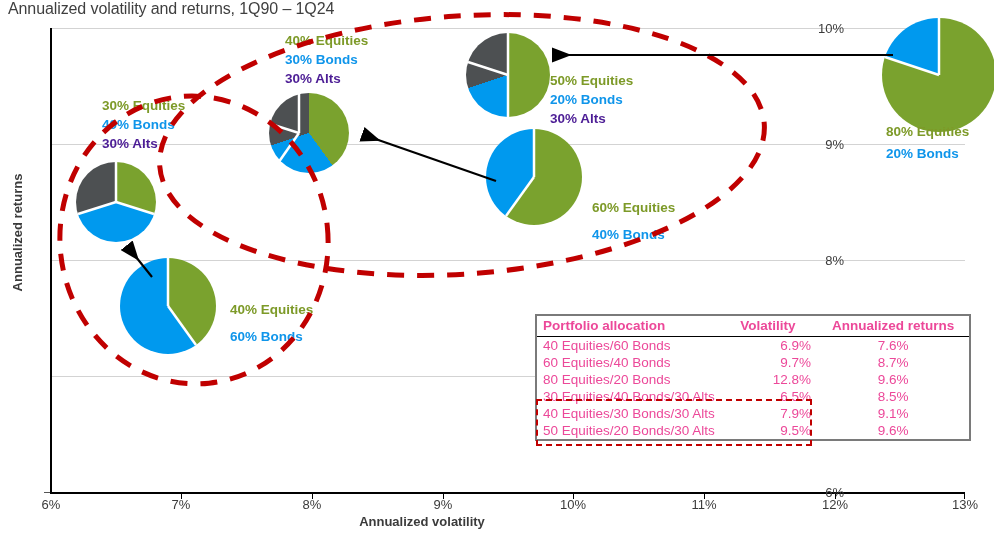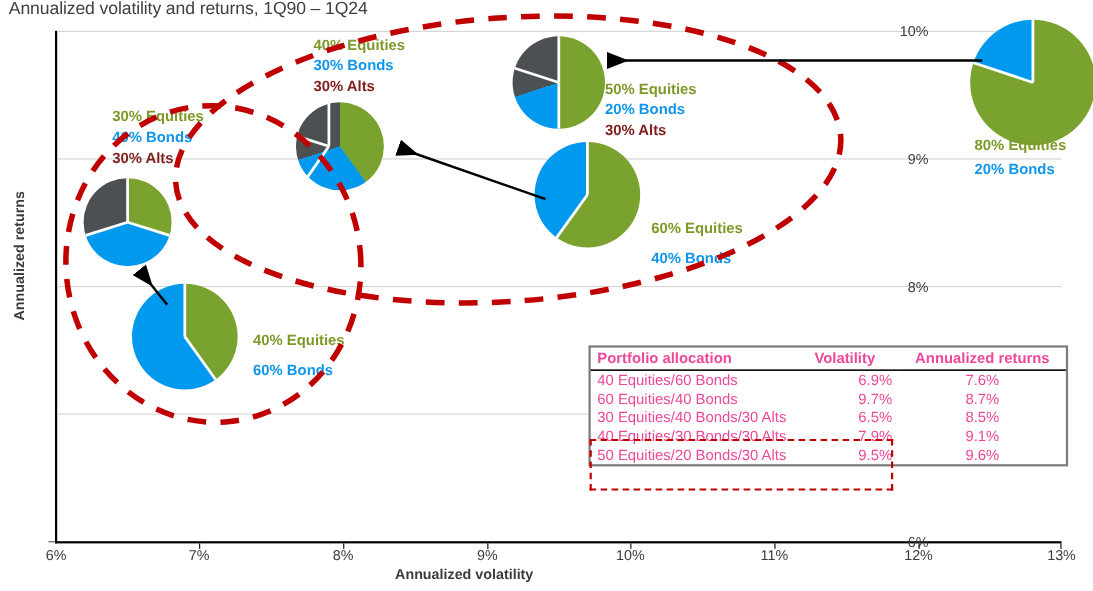--- a/index.html
+++ b/index.html
@@ -31,7 +31,7 @@
   .pielabel{position:absolute;font-size:13.5px;font-weight:bold;line-height:20px;white-space:nowrap;text-align:right;}
   .l-eq{color:#7d9a28;}
   .l-bo{color:#0f95ea;}
-  .l-al{color:#7f1d1d;}
+  .l-al{color:#4c1d95;}
 
   svg.overlay{position:absolute;left:0;top:0;width:994px;height:537px;pointer-events:none;}
 

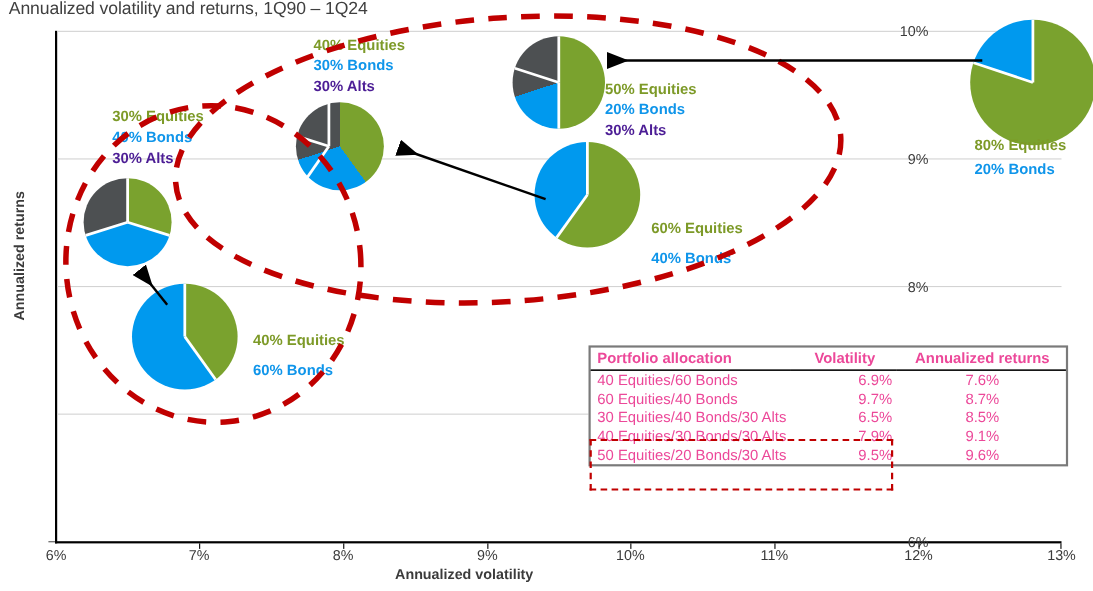--- a/index.html
+++ b/index.html
@@ -205,6 +205,11 @@
           <td class="col-ret">8.7%</td>
         </tr>
         <tr>
+          <td>80 Equities/20 Bonds</td>
+          <td class="col-vol">12.8%</td>
+          <td class="col-ret">9.6%</td>
+        </tr>
+        <tr>
           <td>30 Equities/40 Bonds/30 Alts</td>
           <td class="col-vol">6.5%</td>
           <td class="col-ret">8.5%</td>

